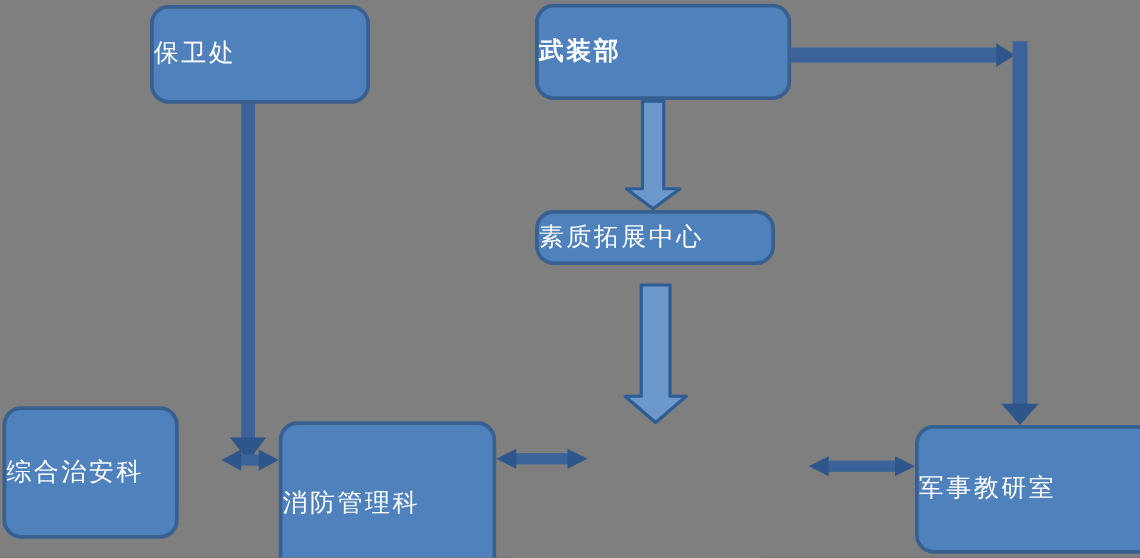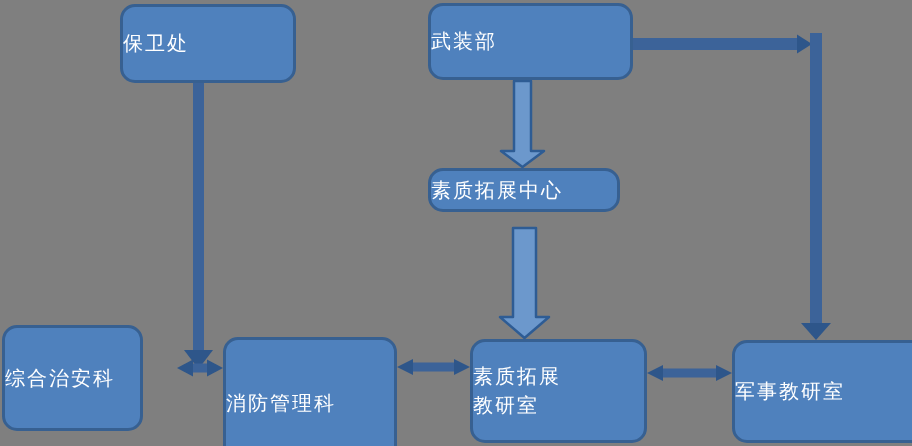--- a/index.html
+++ b/index.html
@@ -101,7 +101,7 @@
     <span>保卫处</span>
   </div>
 
-  <div class="node" style="left:428px;top:3px;width:205px;height:77px;padding-right:24px;">
+  <div class="node" style="left:428px;top:3px;width:205px;height:77px;padding-right:24px;font-weight:bold;">
     <span>武装部</span>
   </div>
 

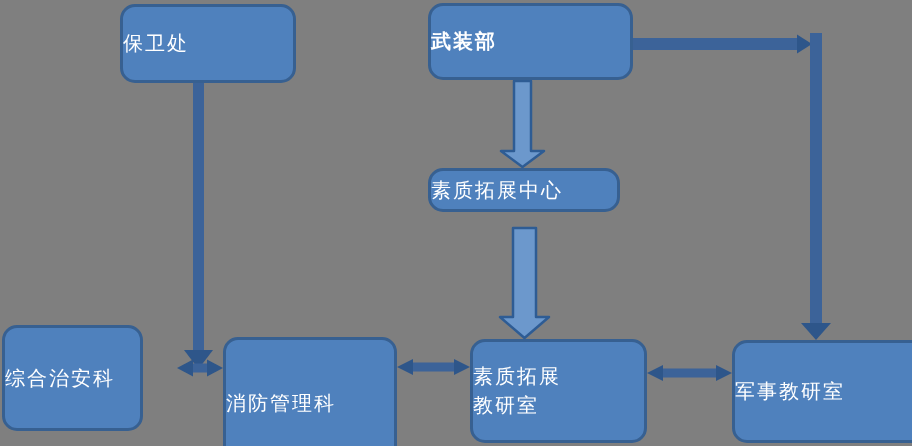--- a/index.html
+++ b/index.html
@@ -117,10 +117,6 @@
     <span>消防管理科</span>
   </div>
 
-  <div class="node" style="left:470px;top:339px;width:177px;height:104px;">
-    <span>素质拓展</span>
-    <span>教研室</span>
-  </div>
 
   <div class="node" style="left:732px;top:340px;width:205px;height:103px;">
     <span>军事教研室</span>

